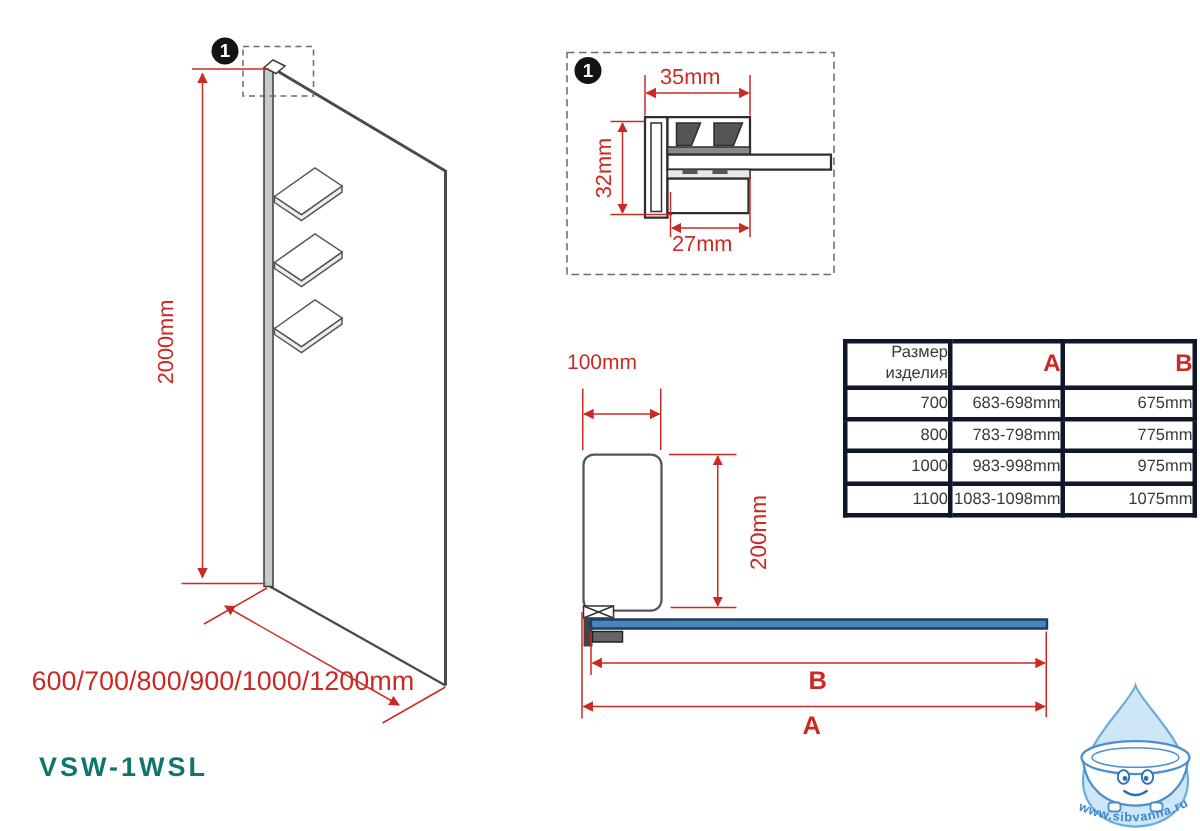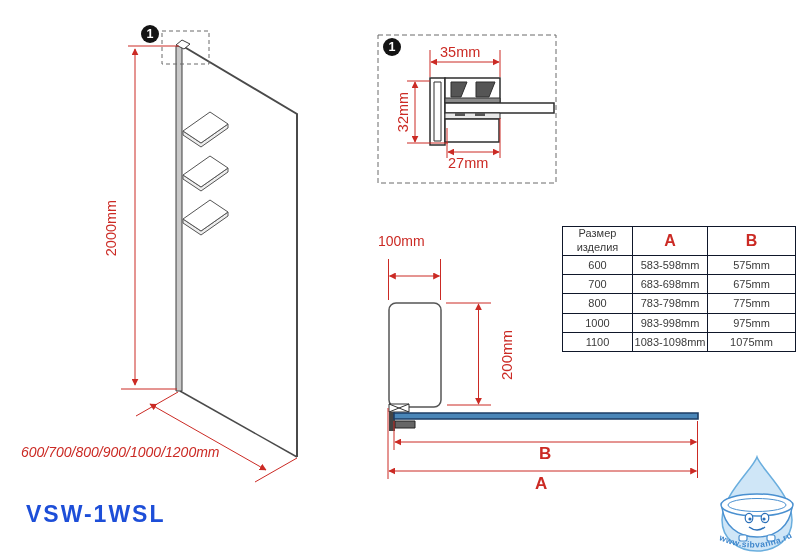--- a/index.html
+++ b/index.html
@@ -28,7 +28,7 @@
   
   table.spec{position:absolute;left:562px;top:226px;width:233px;border-collapse:collapse;table-layout:fixed;
     font-size:11px;color:#3a3a3a;background:#fff;}
-  table.spec td,table.spec th{border:1px solid #0f172a;text-align:center;vertical-align:middle;padding:0;}
+  table.spec td,table.spec th{border:3px solid #0f172a;text-align:right;vertical-align:middle;padding:0;}
   table.spec th{font-weight:normal;height:28px;line-height:1.25;}
   table.spec th.ab{font-size:16px;font-weight:bold;color:var(--dimension-red);}
   table.spec td{height:18.2px;}

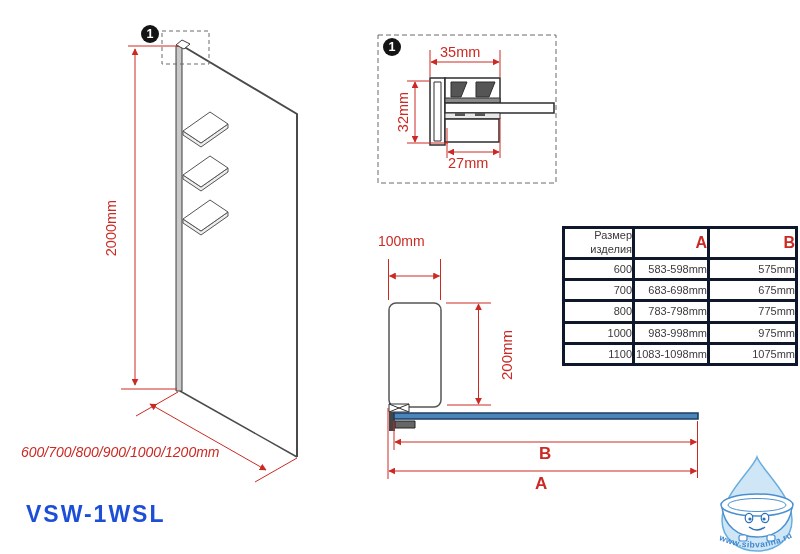--- a/index.html
+++ b/index.html
@@ -193,11 +193,6 @@
     </thead>
     <tbody>
       <tr>
-        <td>600</td>
-        <td>583-598mm</td>
-        <td>575mm</td>
-      </tr>
-      <tr>
         <td>700</td>
         <td>683-698mm</td>
         <td>675mm</td>

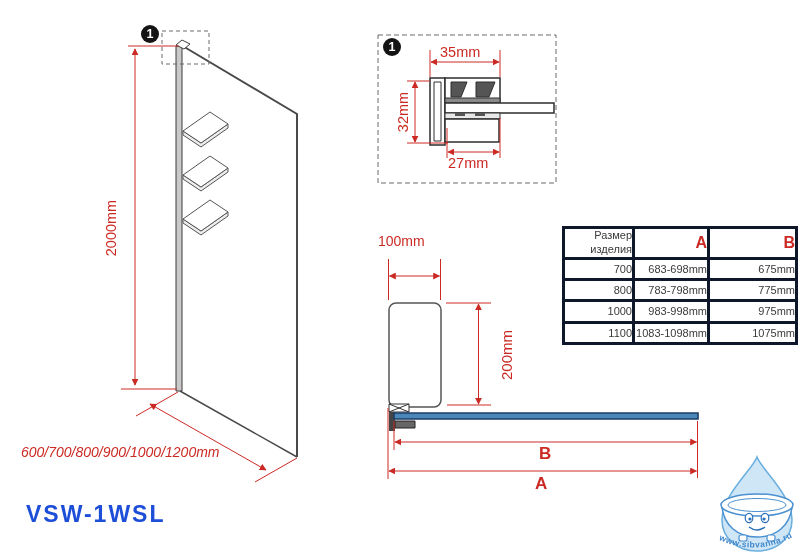--- a/index.html
+++ b/index.html
@@ -167,7 +167,7 @@
   <div class="callout" style="left:383px;top:38px;">1</div>
 
   <div class="center-anchor dimtext rot" style="left:111px;top:228px;">2000mm</div>
-  <div class="abs dimtext" style="left:21px;top:444px;font-size:14px;font-style:italic;">600/700/800/900/1000/1200mm</div>
+  <div class="abs dimtext" style="left:21px;top:444px;font-size:18px;">600/700/800/900/1000/1200mm</div>
 
   <div class="abs dimtext" style="left:440px;top:44px;">35mm</div>
   <div class="center-anchor dimtext rot" style="left:403px;top:112px;">32mm</div>

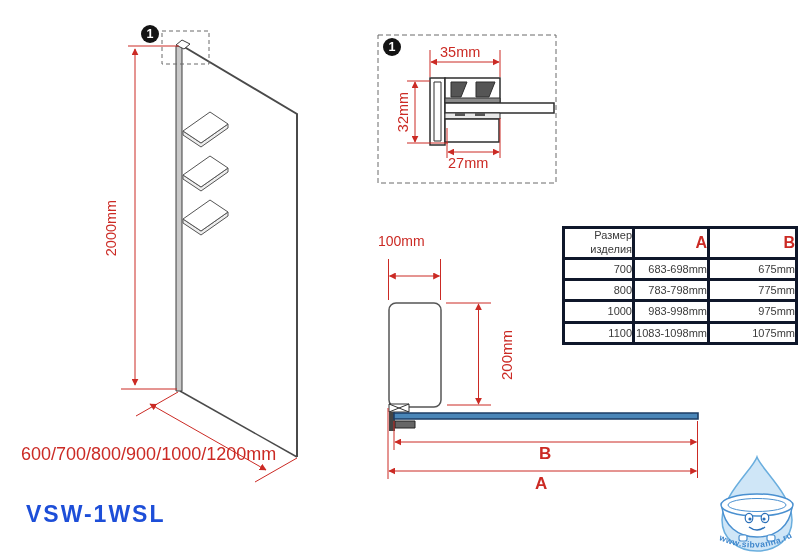--- a/index.html
+++ b/index.html
@@ -21,7 +21,7 @@
   .center-anchor{position:absolute;white-space:nowrap;}
   .callout{position:absolute;width:18px;height:18px;border-radius:50%;background:#141414;color:#fff;
     font-size:12.5px;font-weight:bold;display:flex;align-items:center;justify-content:center;}
-  .model{position:absolute;font-size:23px;font-weight:bold;color:#1d4ed8;letter-spacing:2px;}
+  .model{position:absolute;font-size:18px;font-weight:bold;color:#0f766e;letter-spacing:2px;}
   .brand{position:absolute;font-size:17.5px;font-weight:bold;color:var(--logo-blue);letter-spacing:0.5px;
     text-shadow:-1px -1px 0 #fff,1px -1px 0 #fff,-1px 1px 0 #fff,1px 1px 0 #fff;z-index:5;}
   .abtext{position:absolute;font-size:17px;font-weight:bold;color:var(--dimension-red);}

